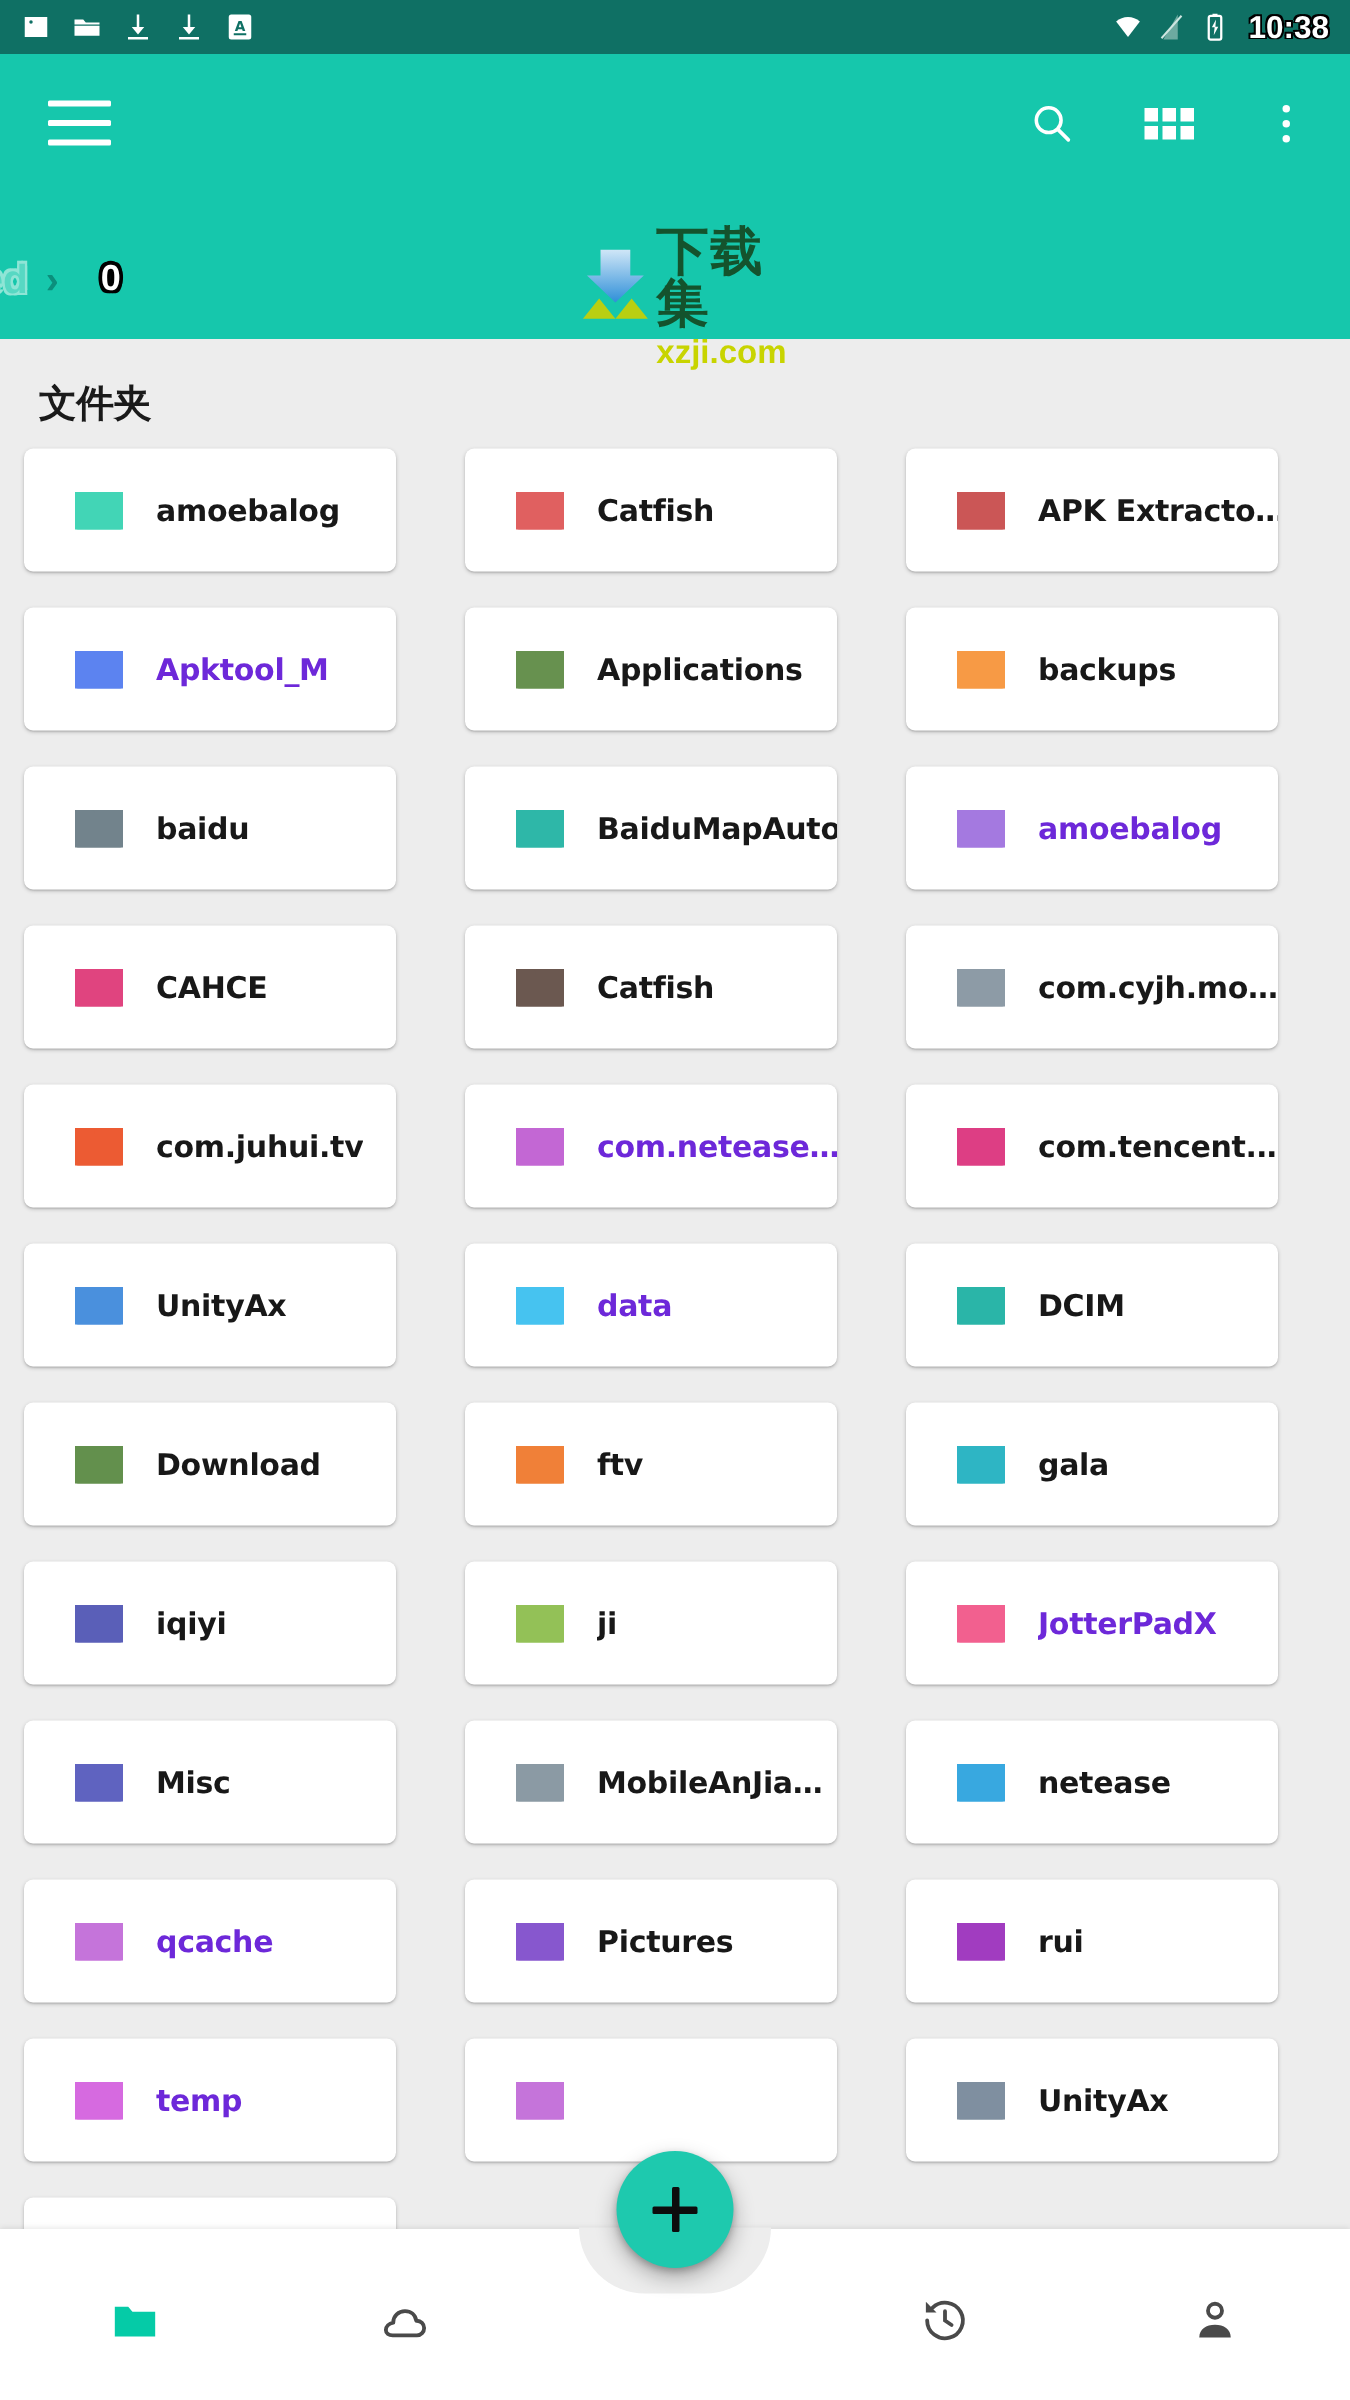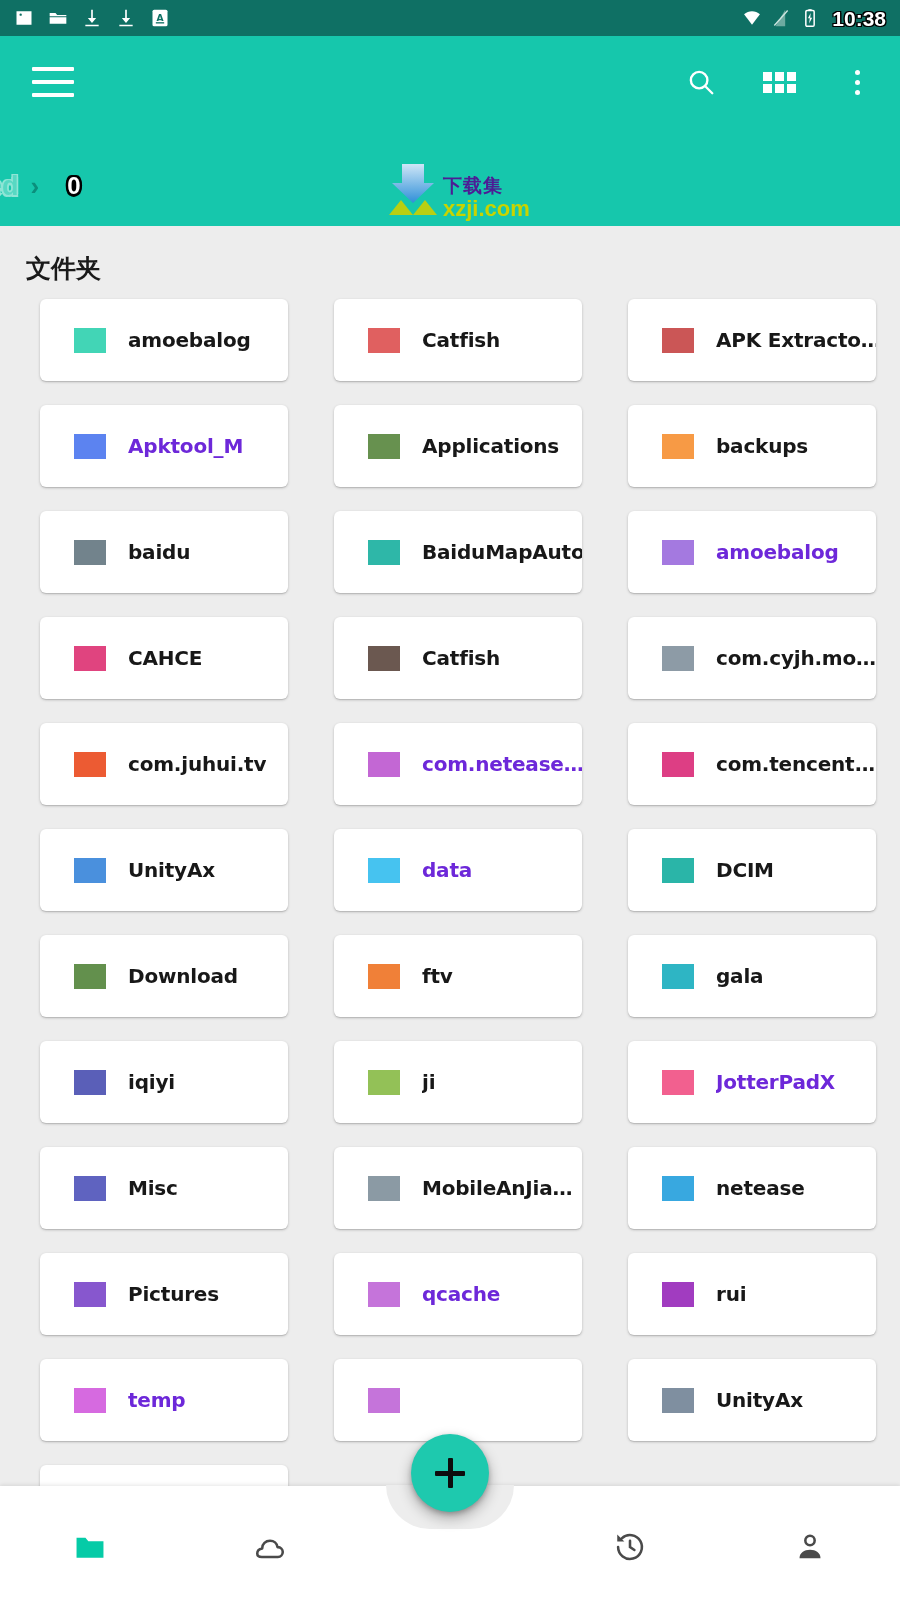--- a/index.html
+++ b/index.html
@@ -61,7 +61,7 @@
     display:flex; align-items:center;
   }
   .wm-text { display:flex; flex-direction:column; line-height:1; margin-left:2px; }
-  .wm-cn { font-size:19px; font-weight:bold; color:#4c1d95; letter-spacing:1px; font-family:"DejaVu Sans", sans-serif;margin-top:16px; }
+  .wm-cn { font-size:35px; font-weight:bold; color:#14532d; letter-spacing:1px; font-family:"DejaVu Sans", sans-serif;margin-top:16px; }
   .wm-en { font-size:22px; font-weight:bold; color:#c8d400; letter-spacing:0px; margin-top:3px; }
 
   

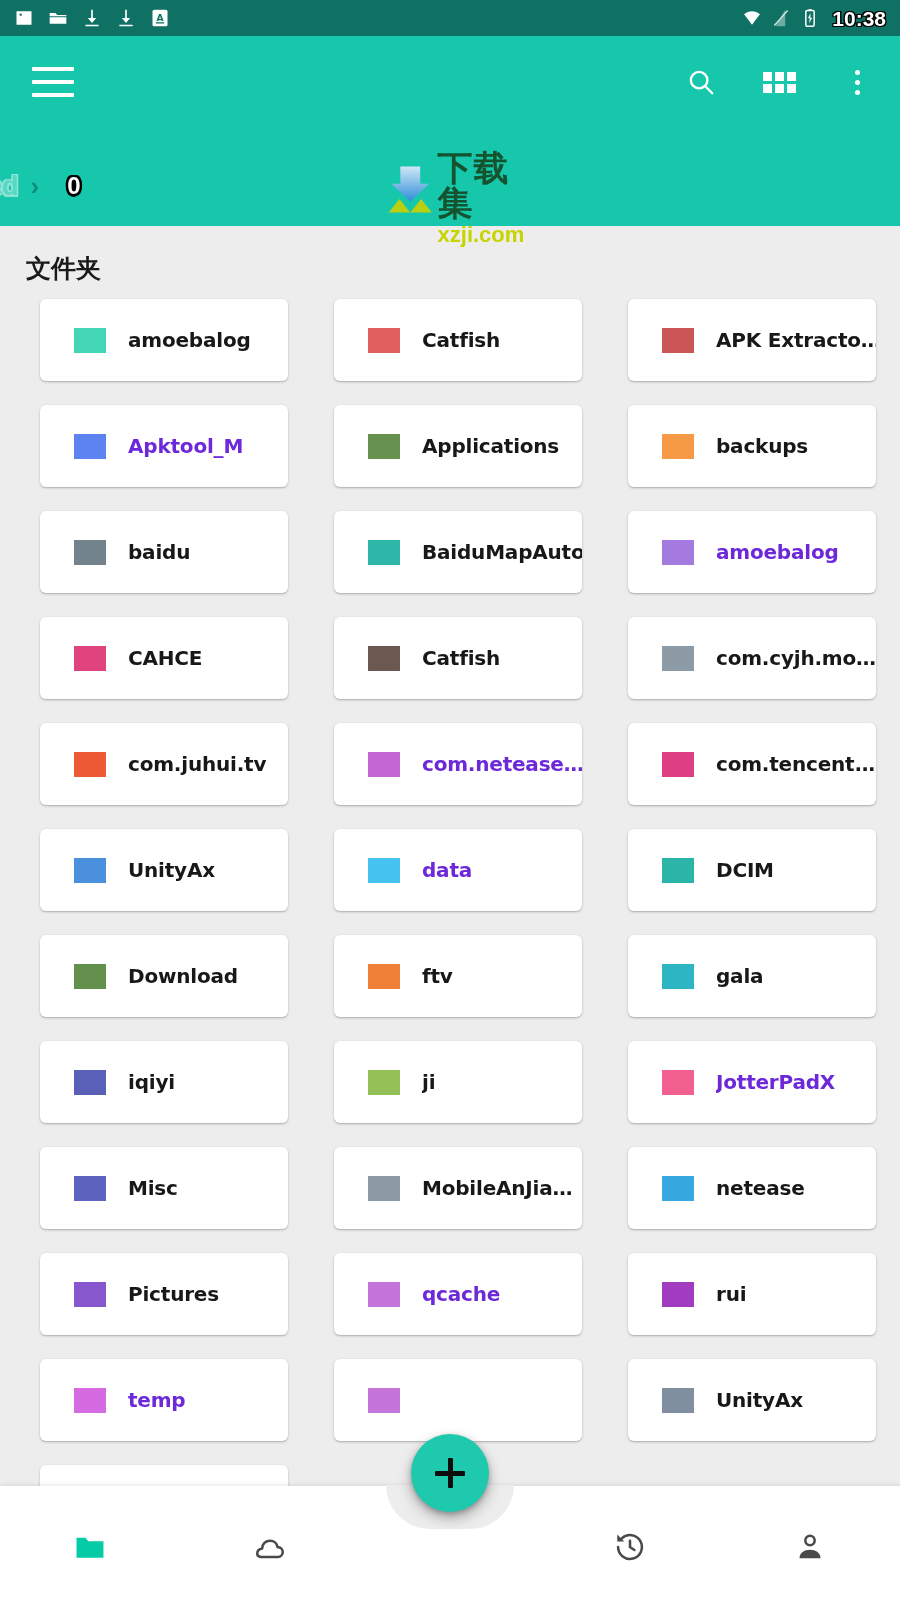--- a/index.html
+++ b/index.html
@@ -100,7 +100,7 @@
     grid-template-columns:repeat(3, 248px);
     column-gap:46px;
     row-gap:24px;
-    padding:0 40px;
+    padding:0 16px;
     text-align:center;
   }
   .card {

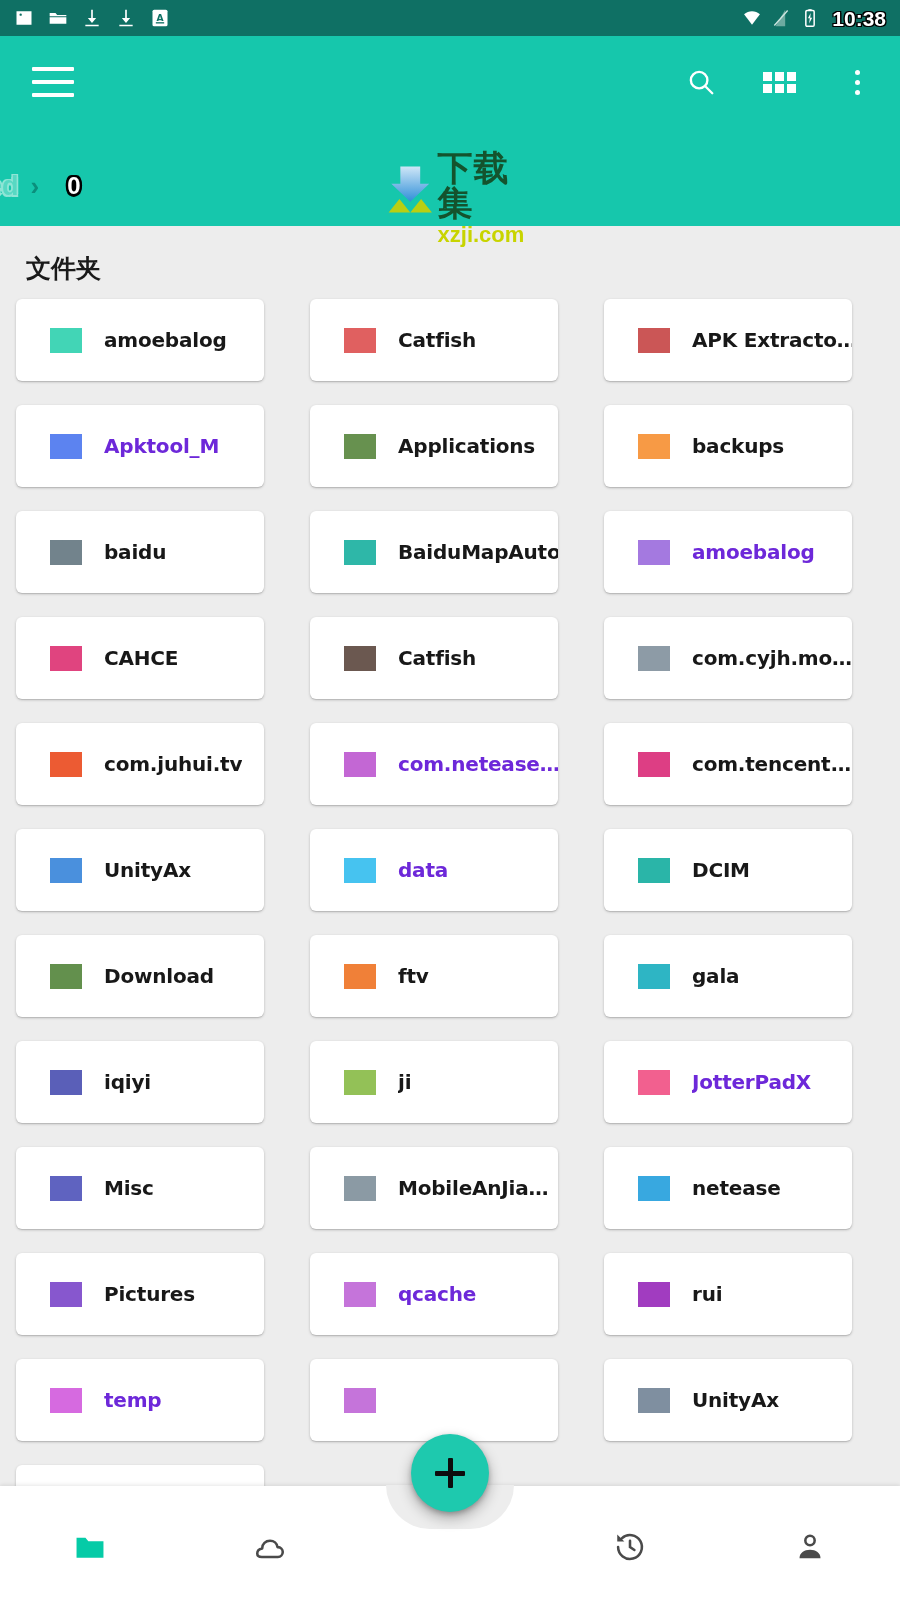--- a/index.html
+++ b/index.html
@@ -412,12 +412,12 @@
         <span class="card-label">netease</span>
       </div>
       <div class="card">
+        <span class="folder" style="background: rgb(197, 116, 218);"></span>
+        <span class="card-label outlined">qcache</span>
+      </div>
+      <div class="card">
         <span class="folder" style="background: rgb(135, 87, 206);"></span>
         <span class="card-label">Pictures</span>
-      </div>
-      <div class="card">
-        <span class="folder" style="background: rgb(197, 116, 218);"></span>
-        <span class="card-label outlined">qcache</span>
       </div>
       <div class="card">
         <span class="folder" style="background: rgb(161, 60, 192);"></span>

